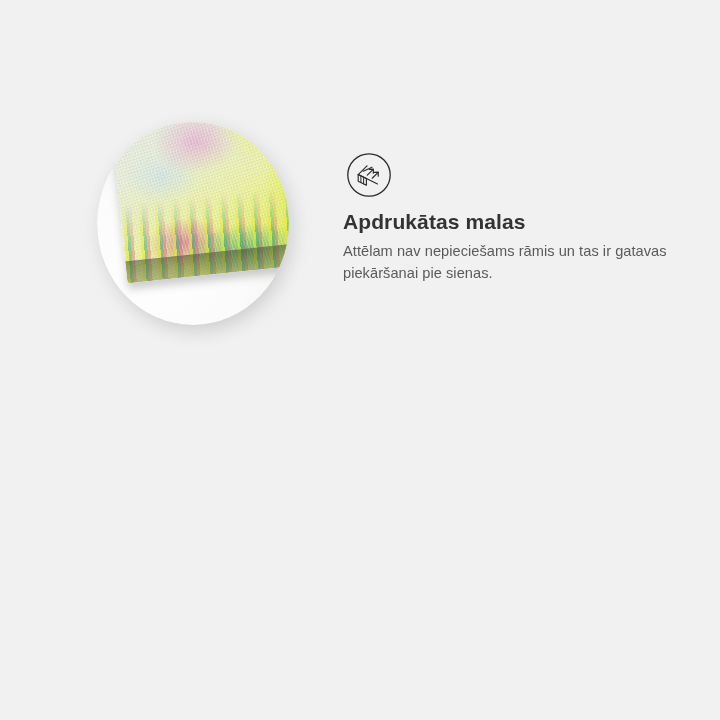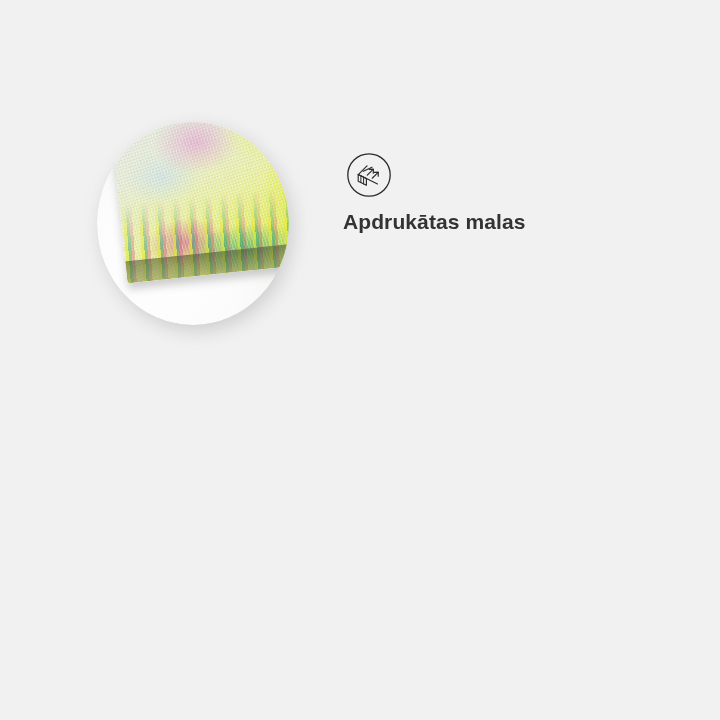--- a/index.html
+++ b/index.html
@@ -180,6 +180,7 @@
 
     <div class="feature-text" id="text-printed-edges">
       <h3 class="feature-title">Apdrukātas malas</h3>
+      <p class="feature-desc">Attēlam nav nepieciešams rāmis un tas ir gatavas piekāršanai pie sienas.</p>
     </div>
   </section>
 

